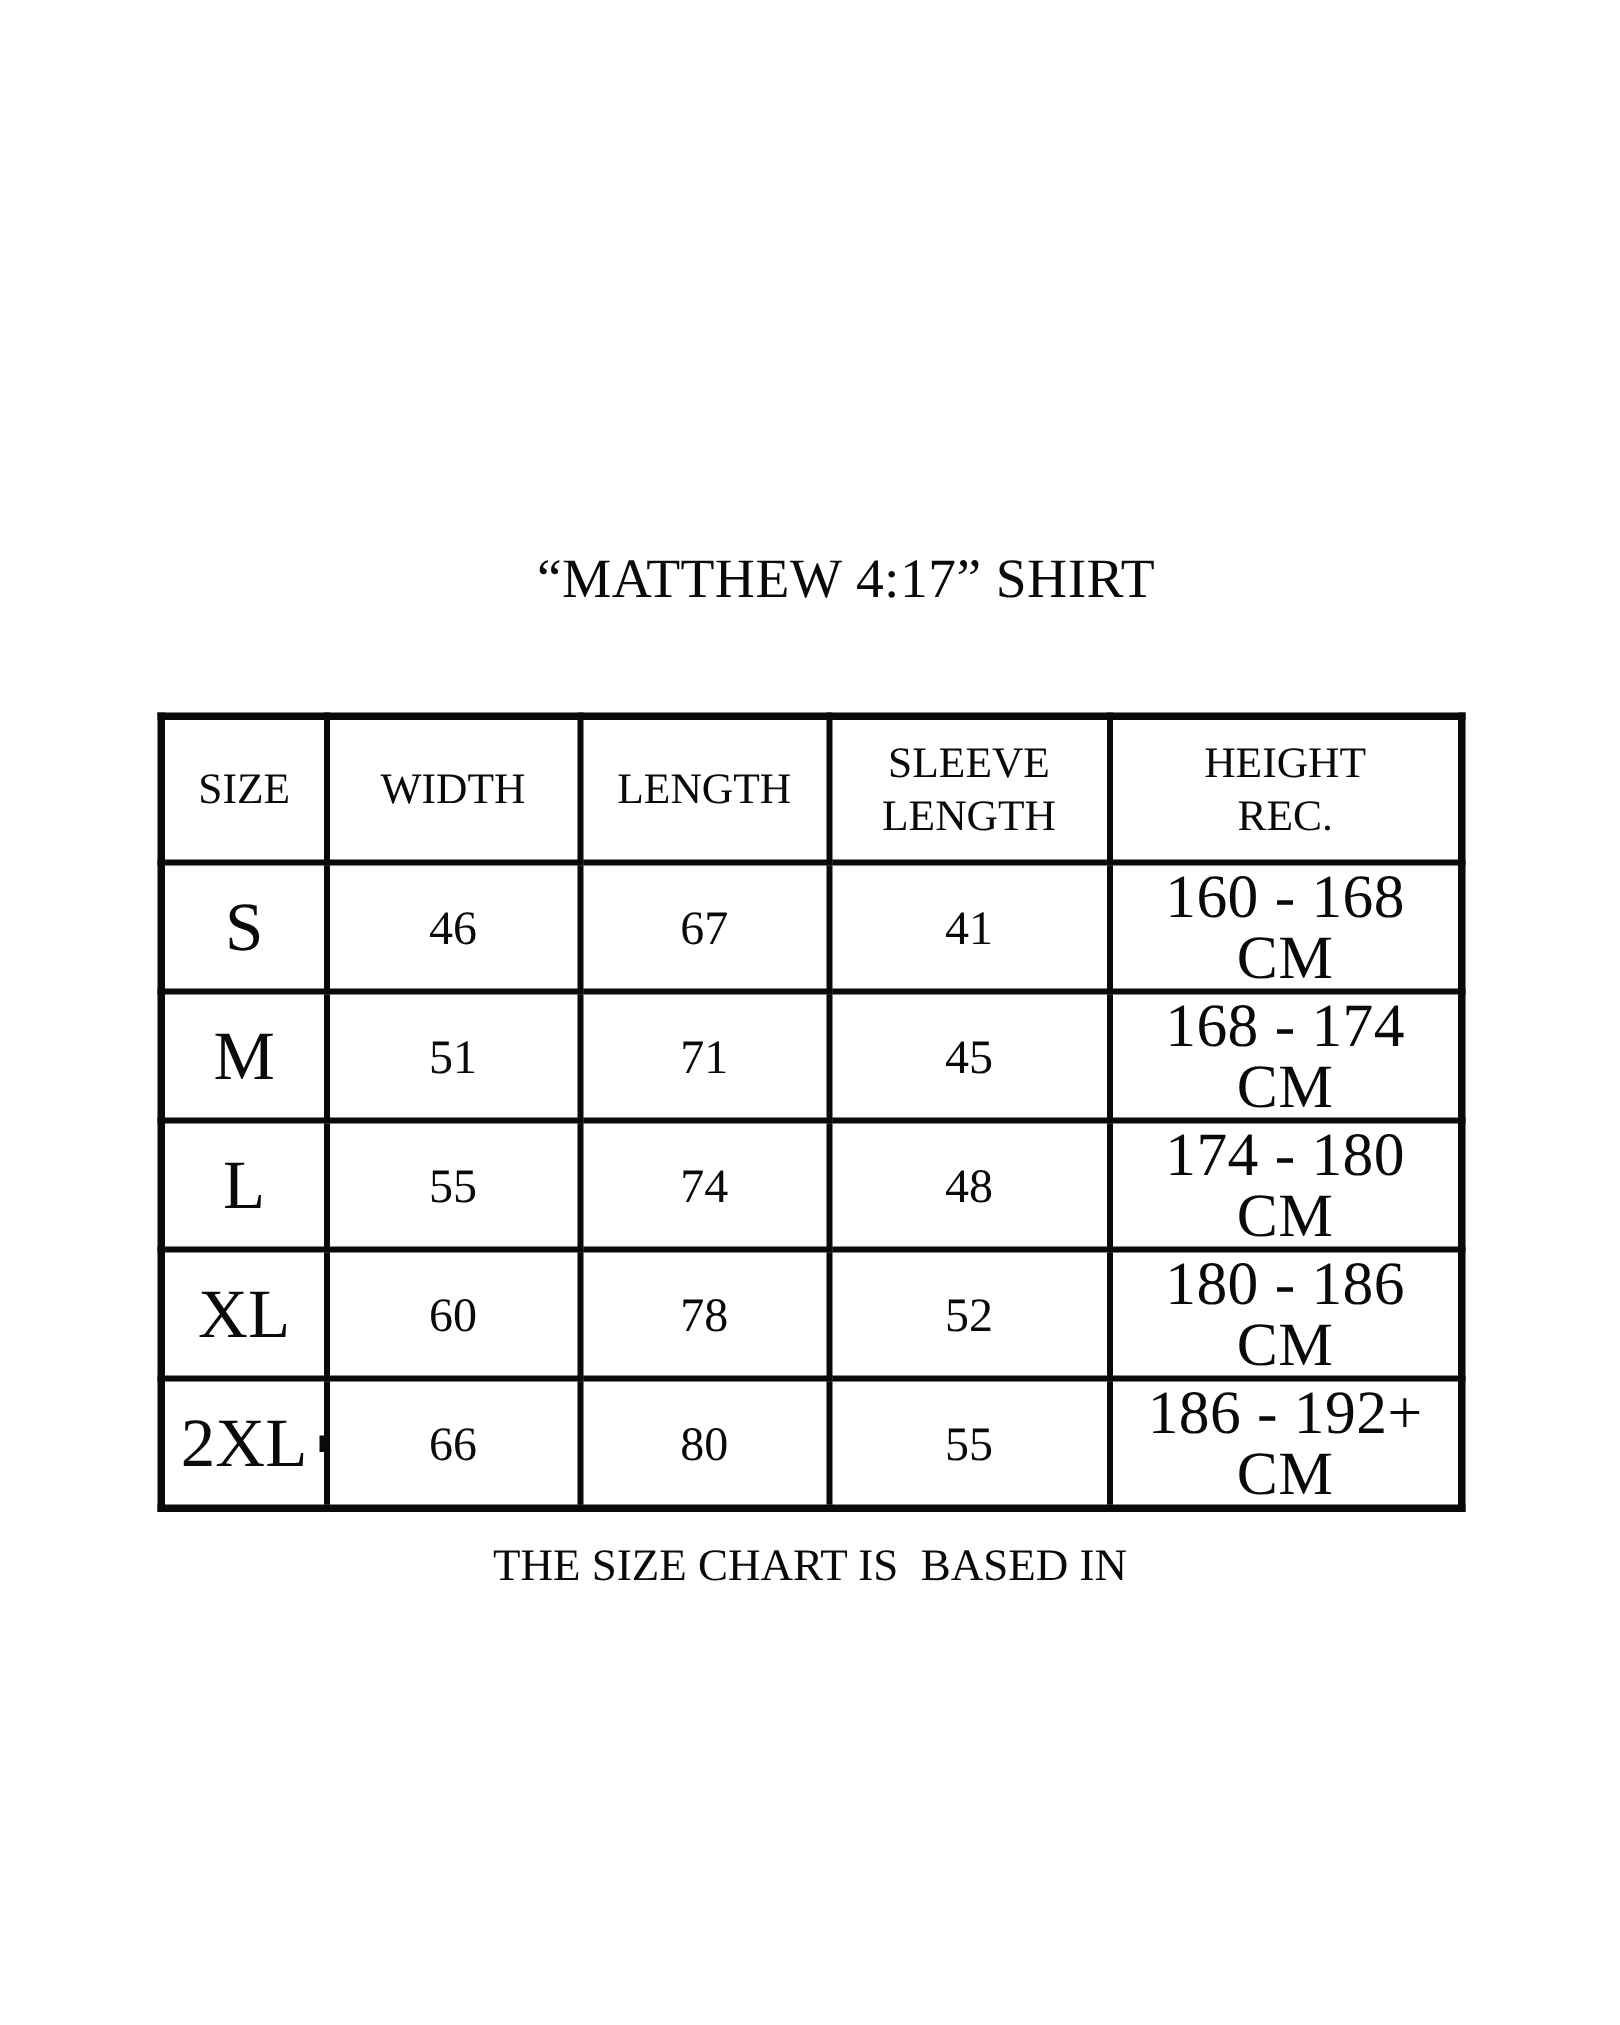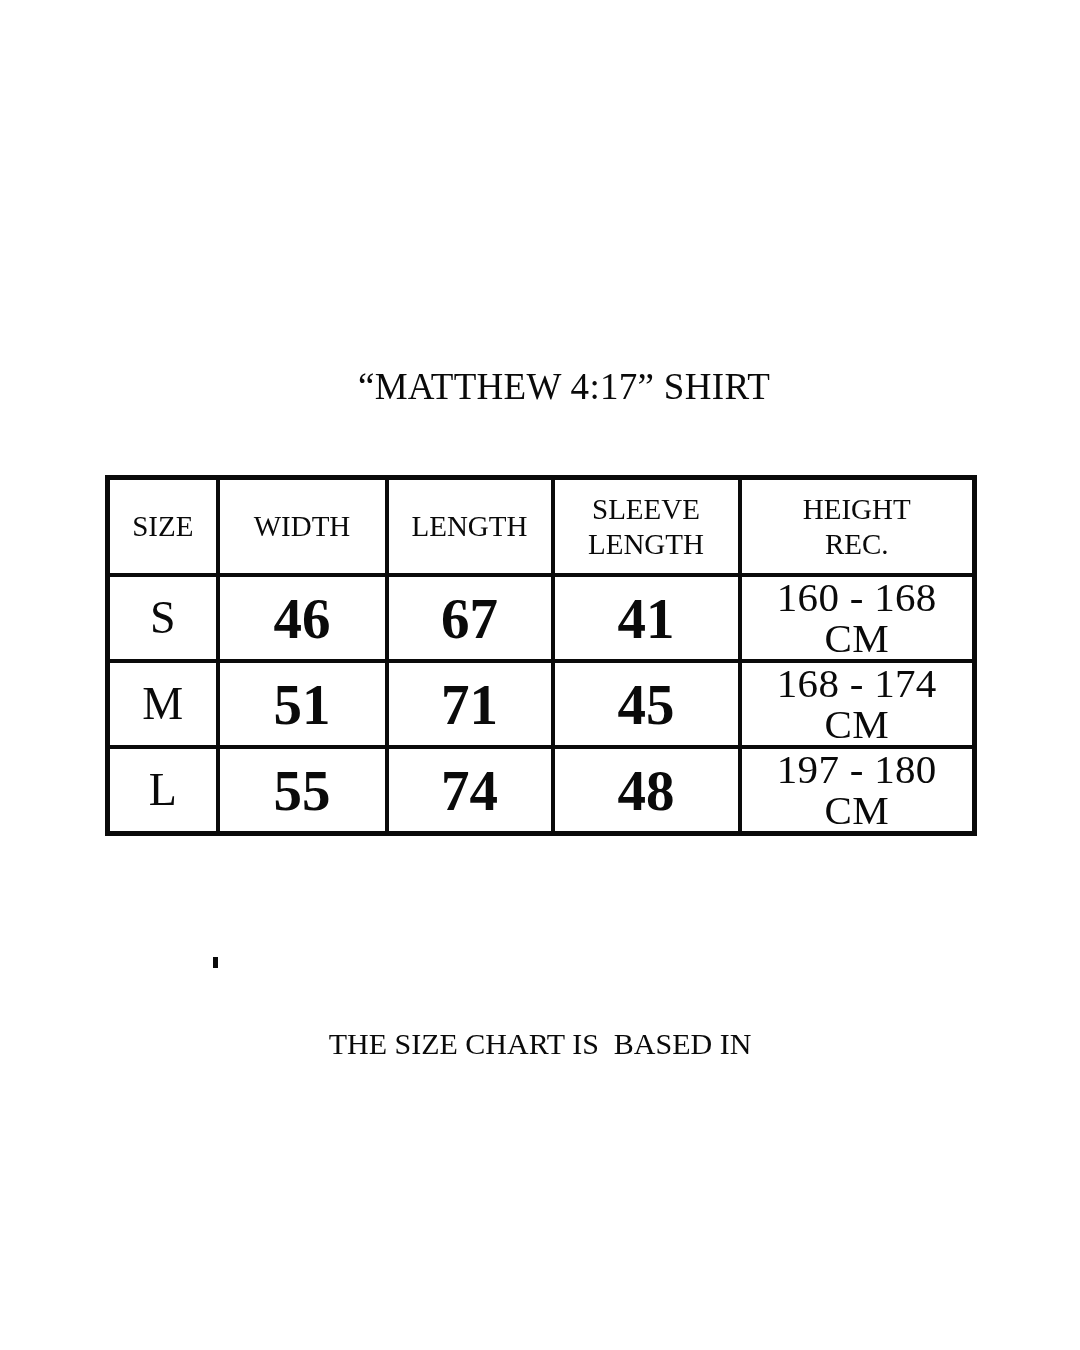--- a/index.html
+++ b/index.html
@@ -64,7 +64,7 @@
     line-height: 1;
   }
   td.size-cell  { font-size: 46px; }
-  td.num-cell   { font-size: 57px; font-weight: bold; }
+  td.num-cell   { font-size: 32px; }
   td.range-cell { font-size: 41px; letter-spacing: 0.3px; }
   .border-artifact {
     position: absolute;

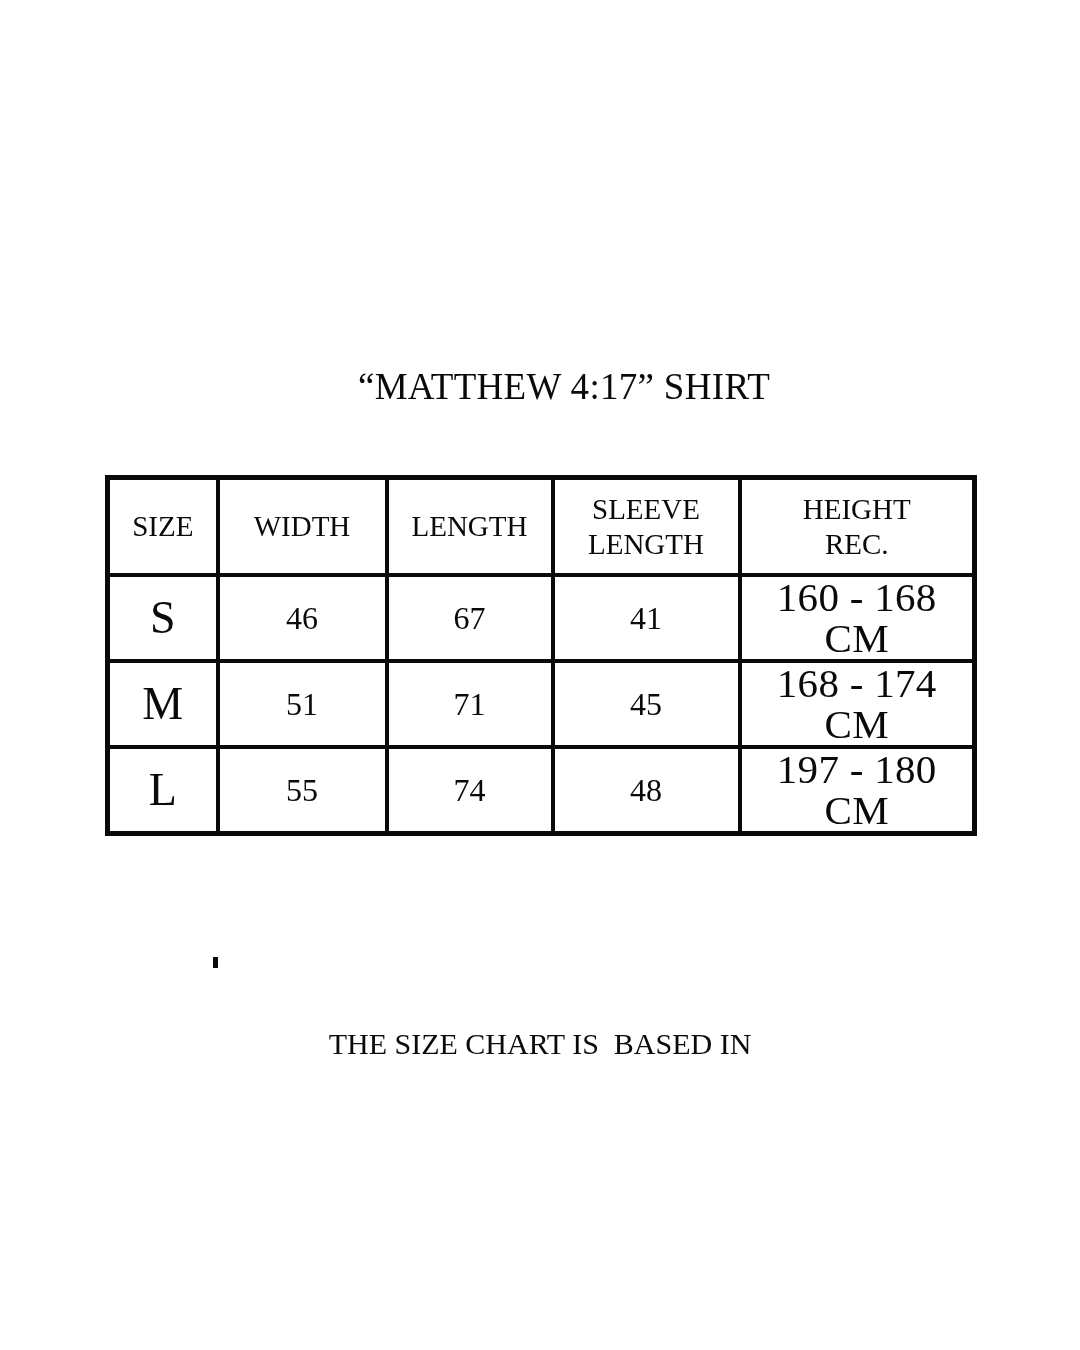--- a/index.html
+++ b/index.html
@@ -130,7 +130,7 @@
         <td class="num-cell">55</td>
         <td class="num-cell">74</td>
         <td class="num-cell">48</td>
-        <td class="range-cell">197 - 180 CM</td>
+        <td class="range-cell">174 - 180 CM</td>
       </tr>
     </tbody>
   </table>

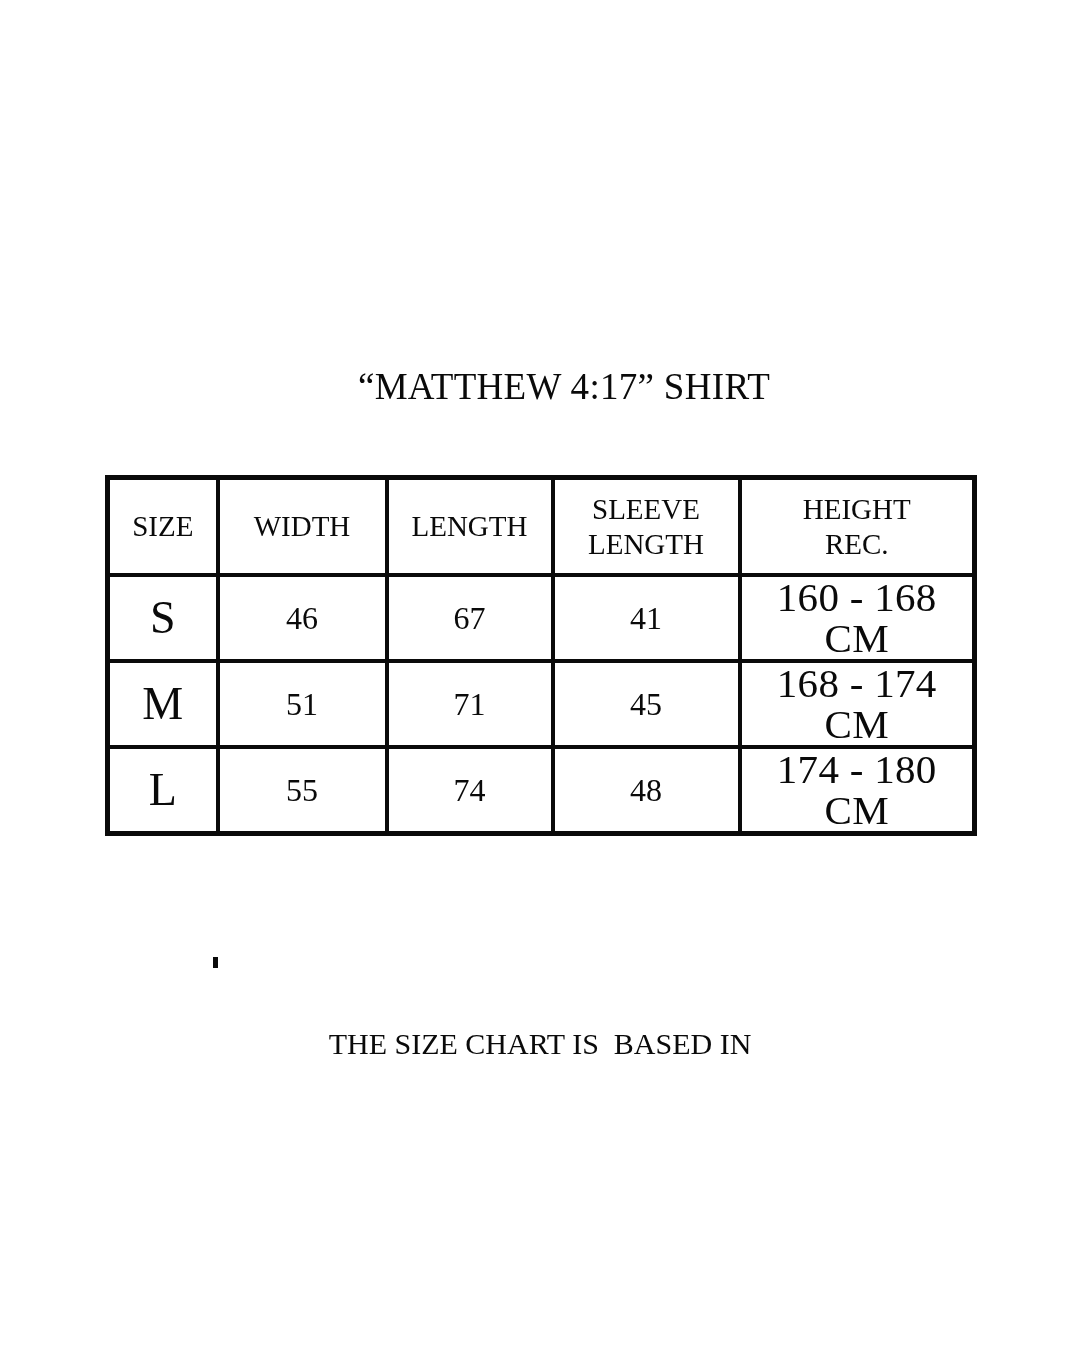--- a/index.html
+++ b/index.html
@@ -132,6 +132,13 @@
         <td class="num-cell">48</td>
         <td class="range-cell">174 - 180 CM</td>
       </tr>
+      <tr>
+        <td class="size-cell">XL</td>
+        <td class="num-cell">60</td>
+        <td class="num-cell">78</td>
+        <td class="num-cell">52</td>
+        <td class="range-cell">180 - 186 CM</td>
+      </tr>
     </tbody>
   </table>
 </div>

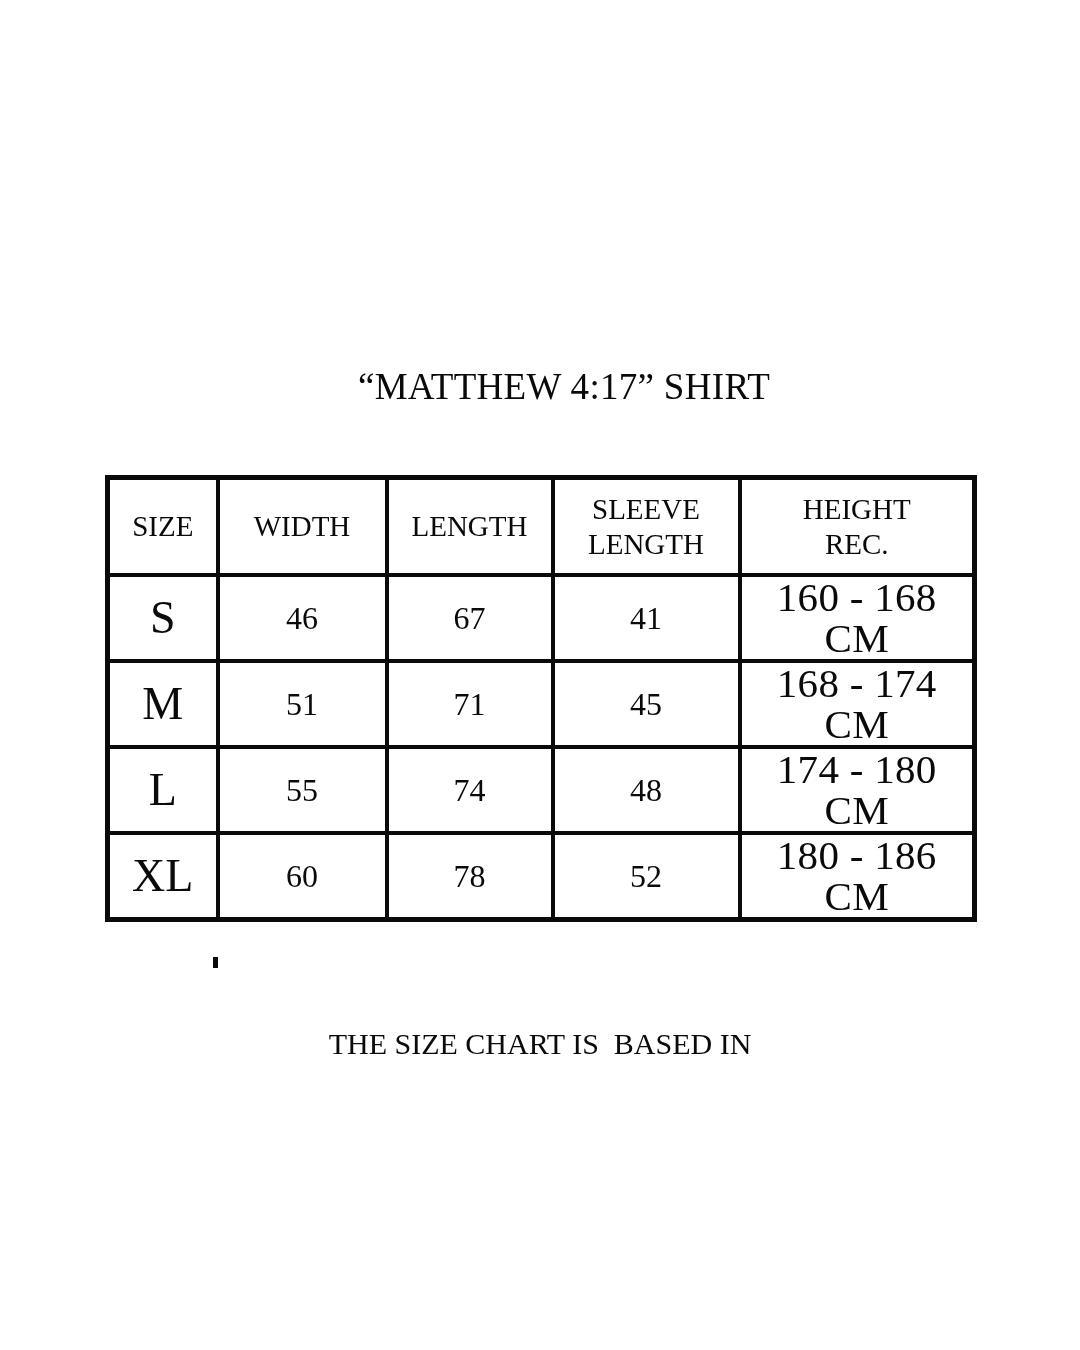--- a/index.html
+++ b/index.html
@@ -139,6 +139,13 @@
         <td class="num-cell">52</td>
         <td class="range-cell">180 - 186 CM</td>
       </tr>
+      <tr>
+        <td class="size-cell">2XL</td>
+        <td class="num-cell">66</td>
+        <td class="num-cell">80</td>
+        <td class="num-cell">55</td>
+        <td class="range-cell">186 - 192+ CM</td>
+      </tr>
     </tbody>
   </table>
 </div>

